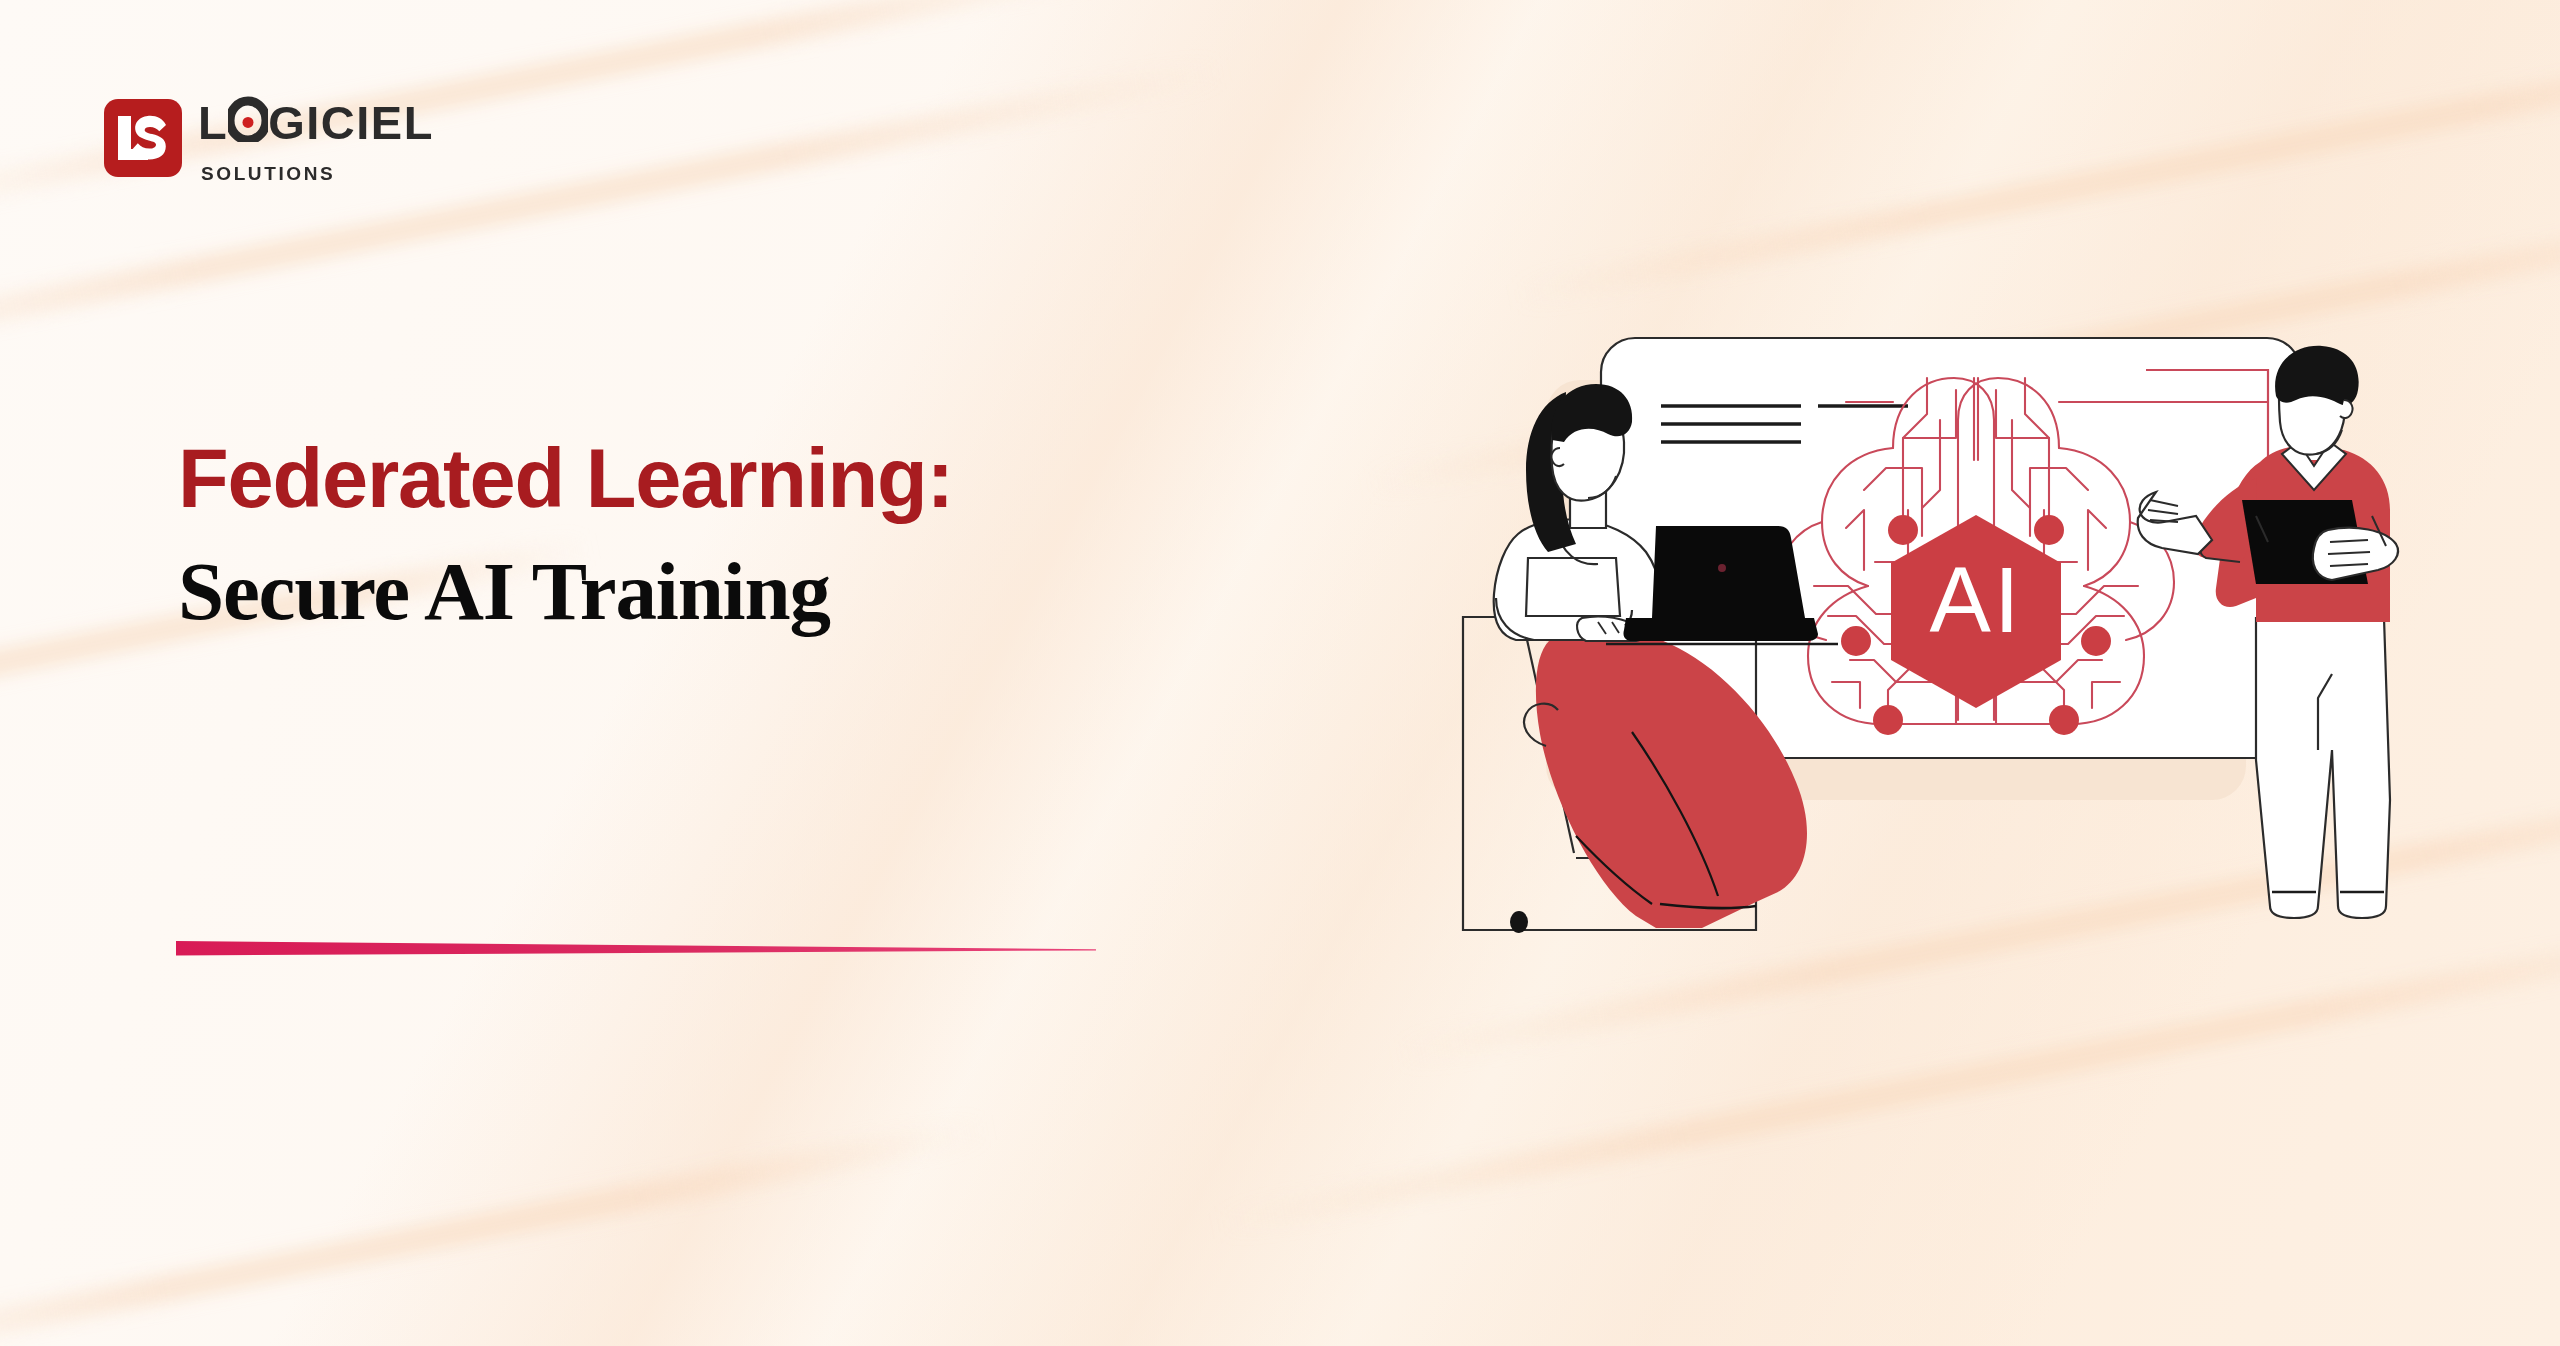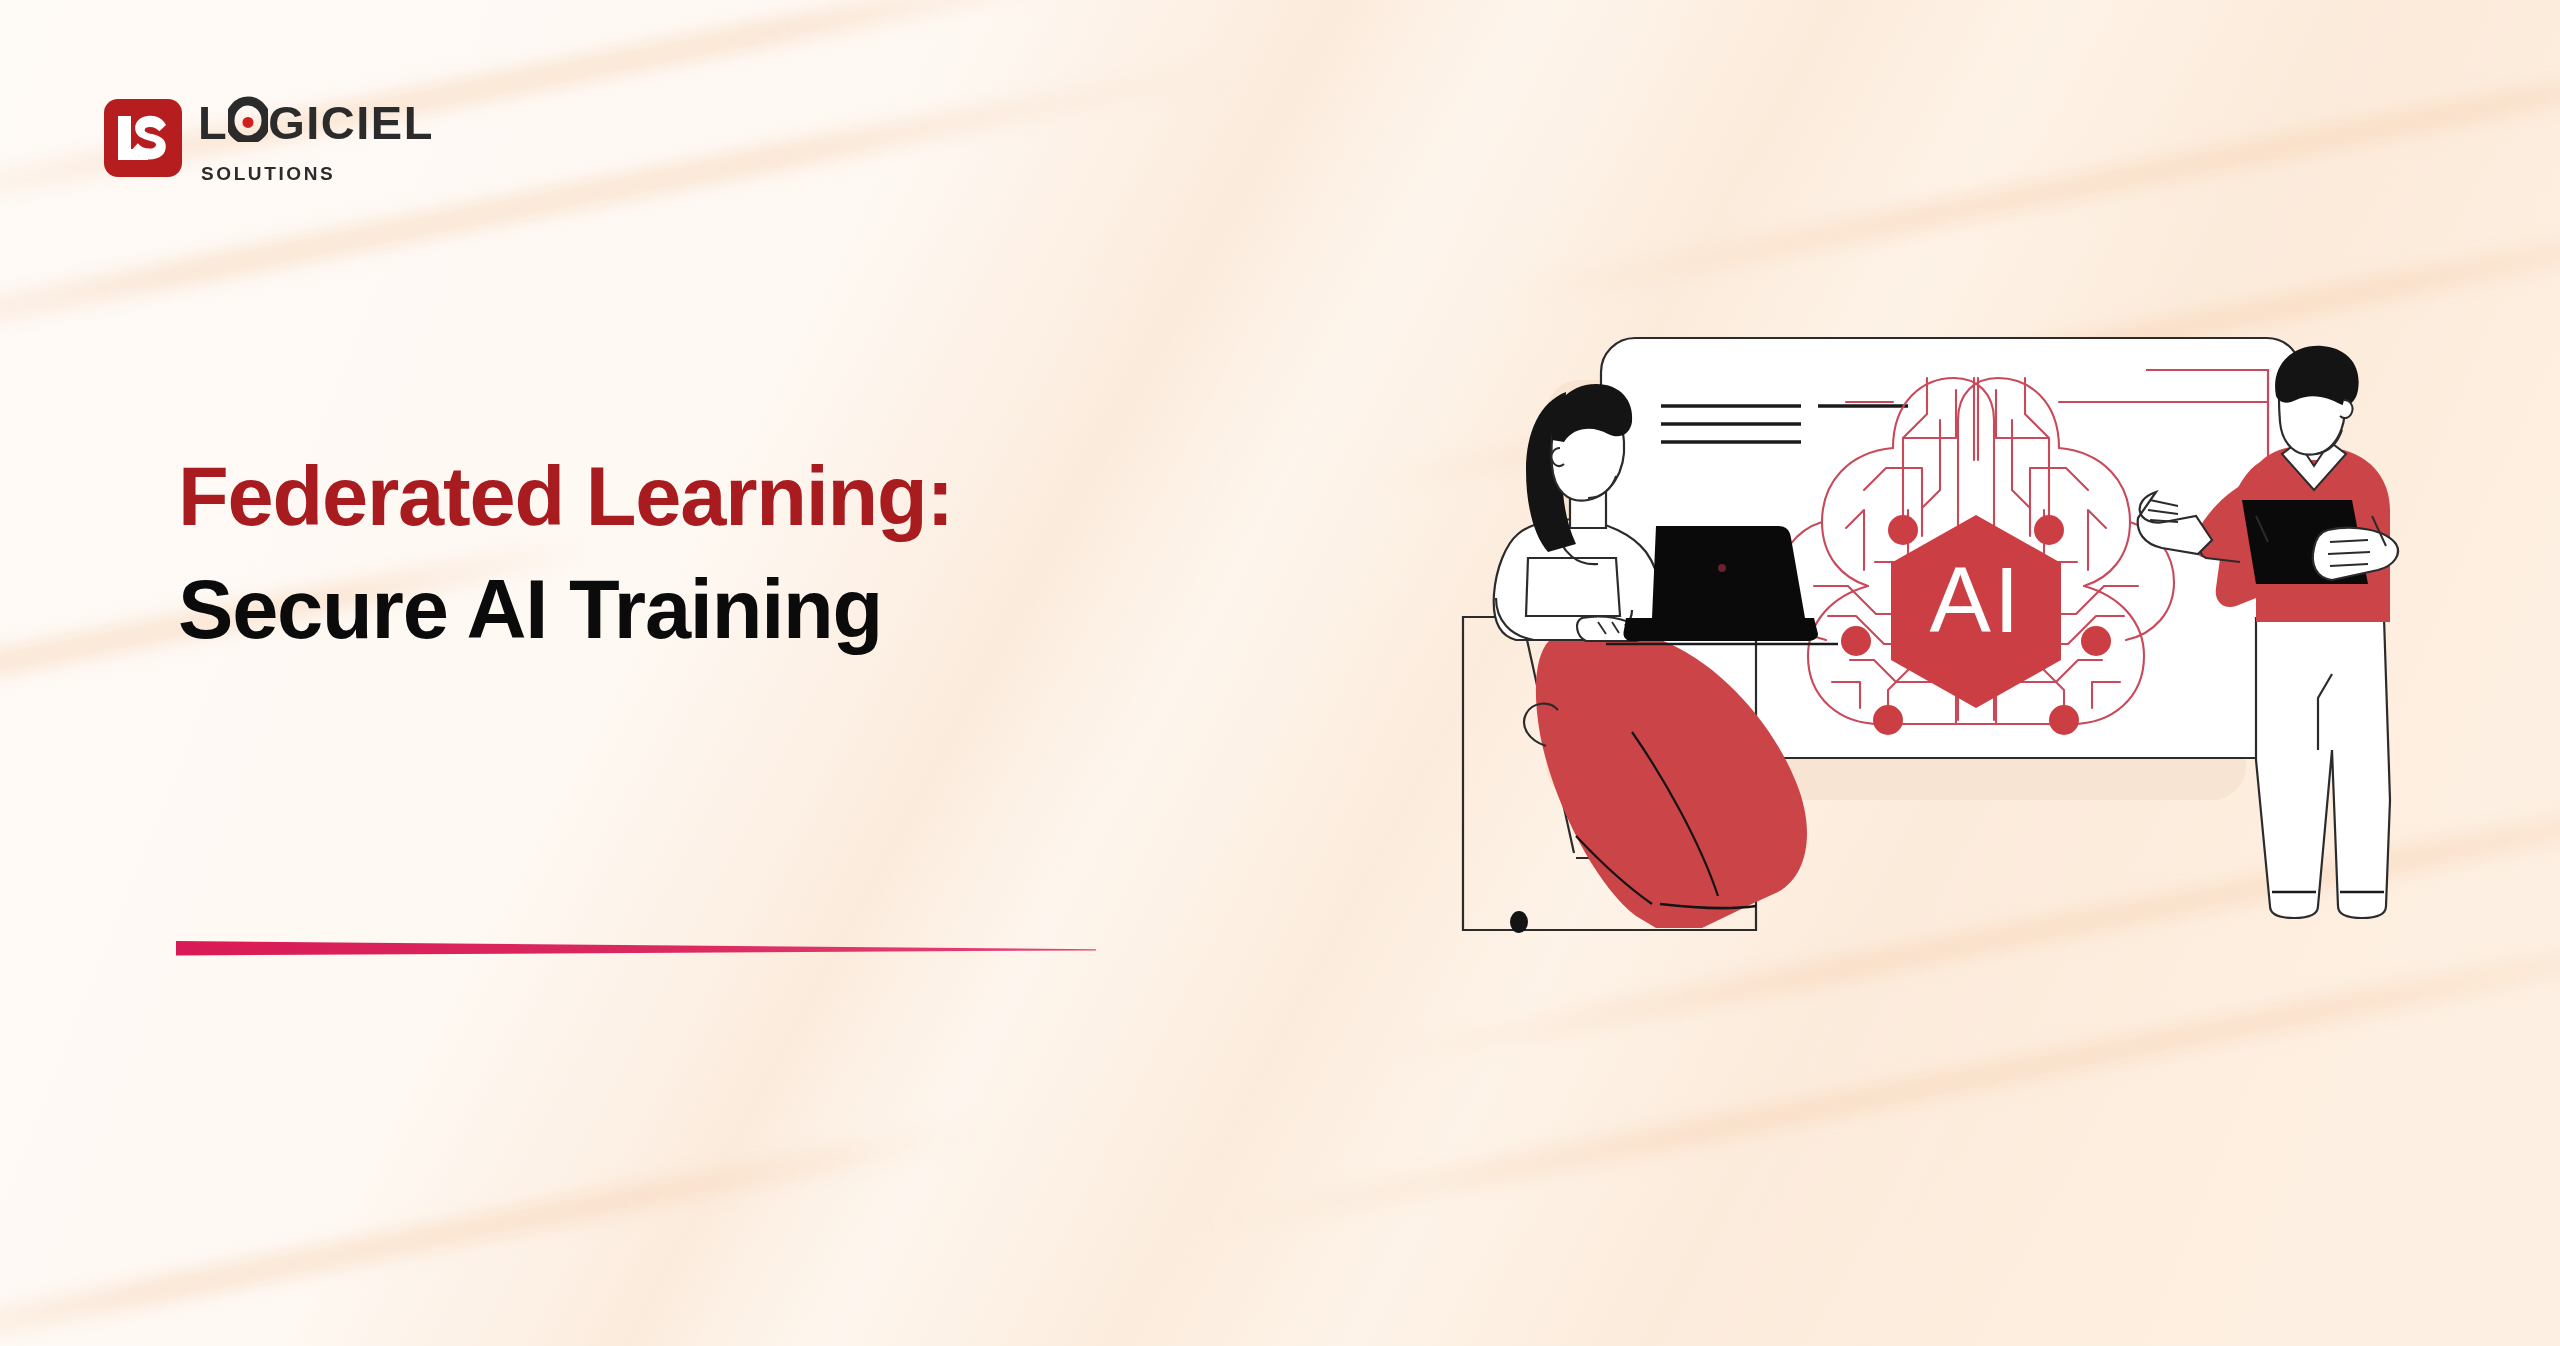--- a/index.html
+++ b/index.html
@@ -69,7 +69,7 @@
   }
 
   
-  .headline { position:absolute; left:178px; top:448px; width:1180px; }
+  .headline { position:absolute; left:178px; top:430px; width:1180px; }
   .hl {
     font-size:83px;
     font-weight:800;

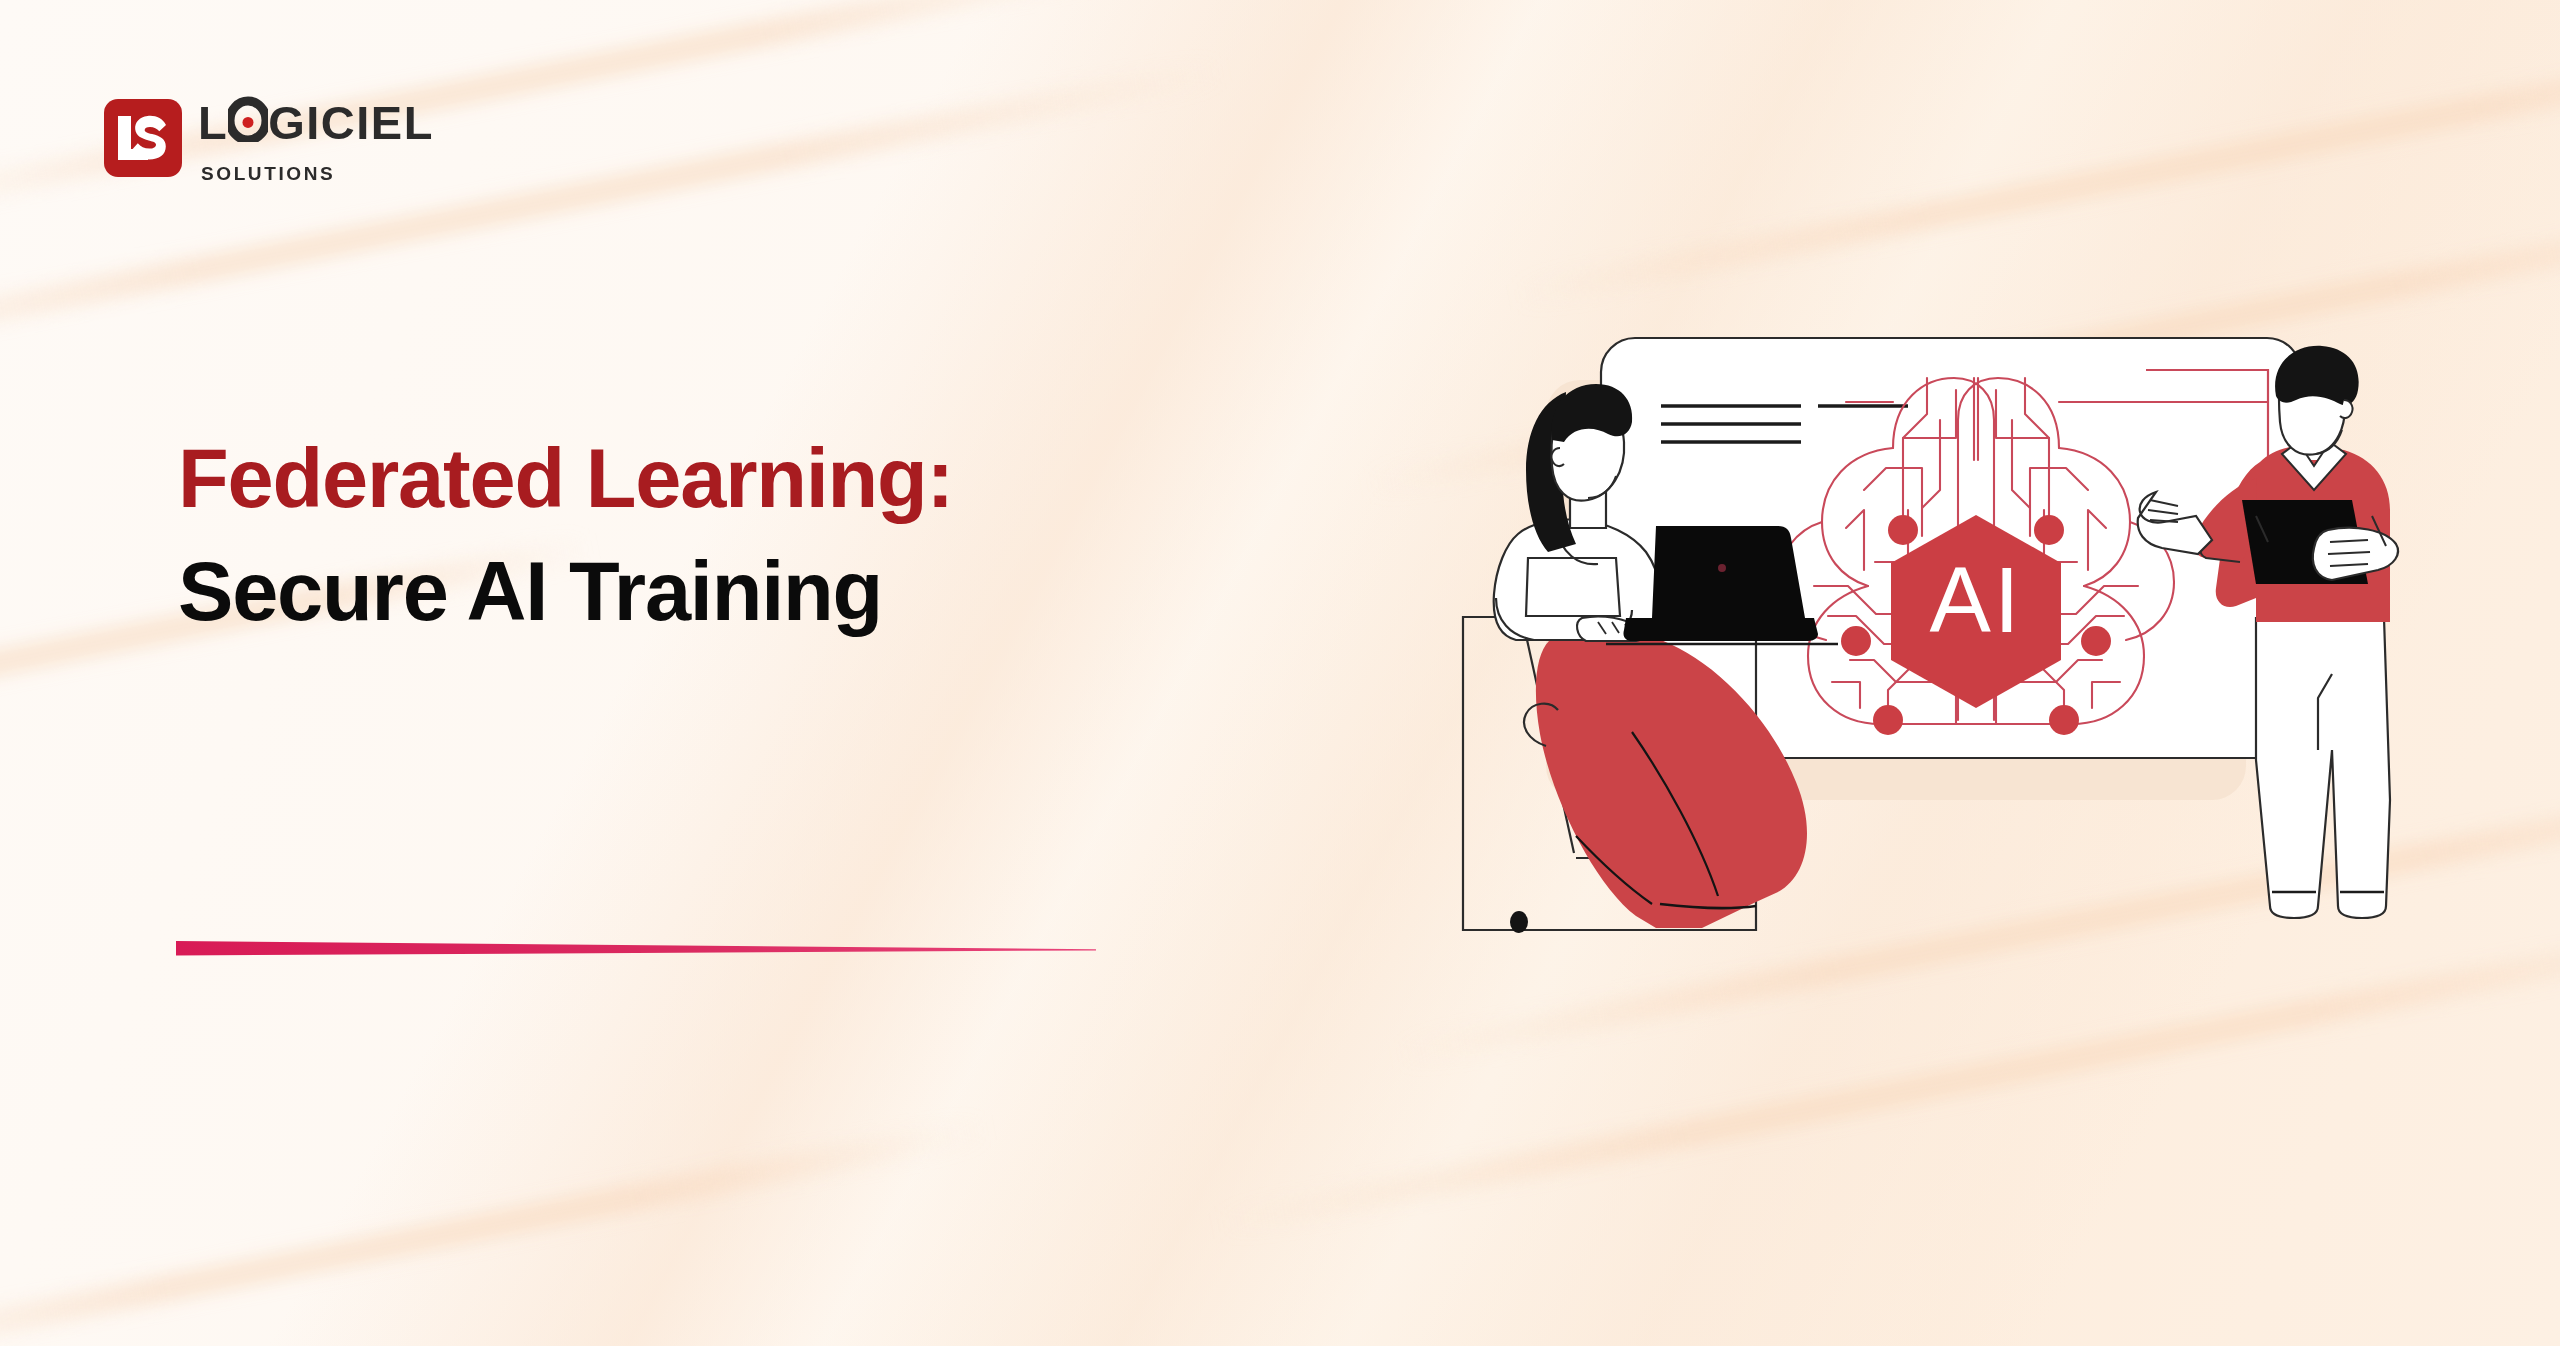--- a/index.html
+++ b/index.html
@@ -78,7 +78,7 @@
     white-space:nowrap;
   }
   .hl-1 { color:#A81C20; margin-bottom:16px; }
-  .hl-2 { color:#0B0B0B; margin-bottom:26px; }
+  .hl-2 { color:#0B0B0B; margin-bottom:26px;font-family:Liberation Serif, serif; }
   .hl-3 { color:#0B0B0B; }
 
   

